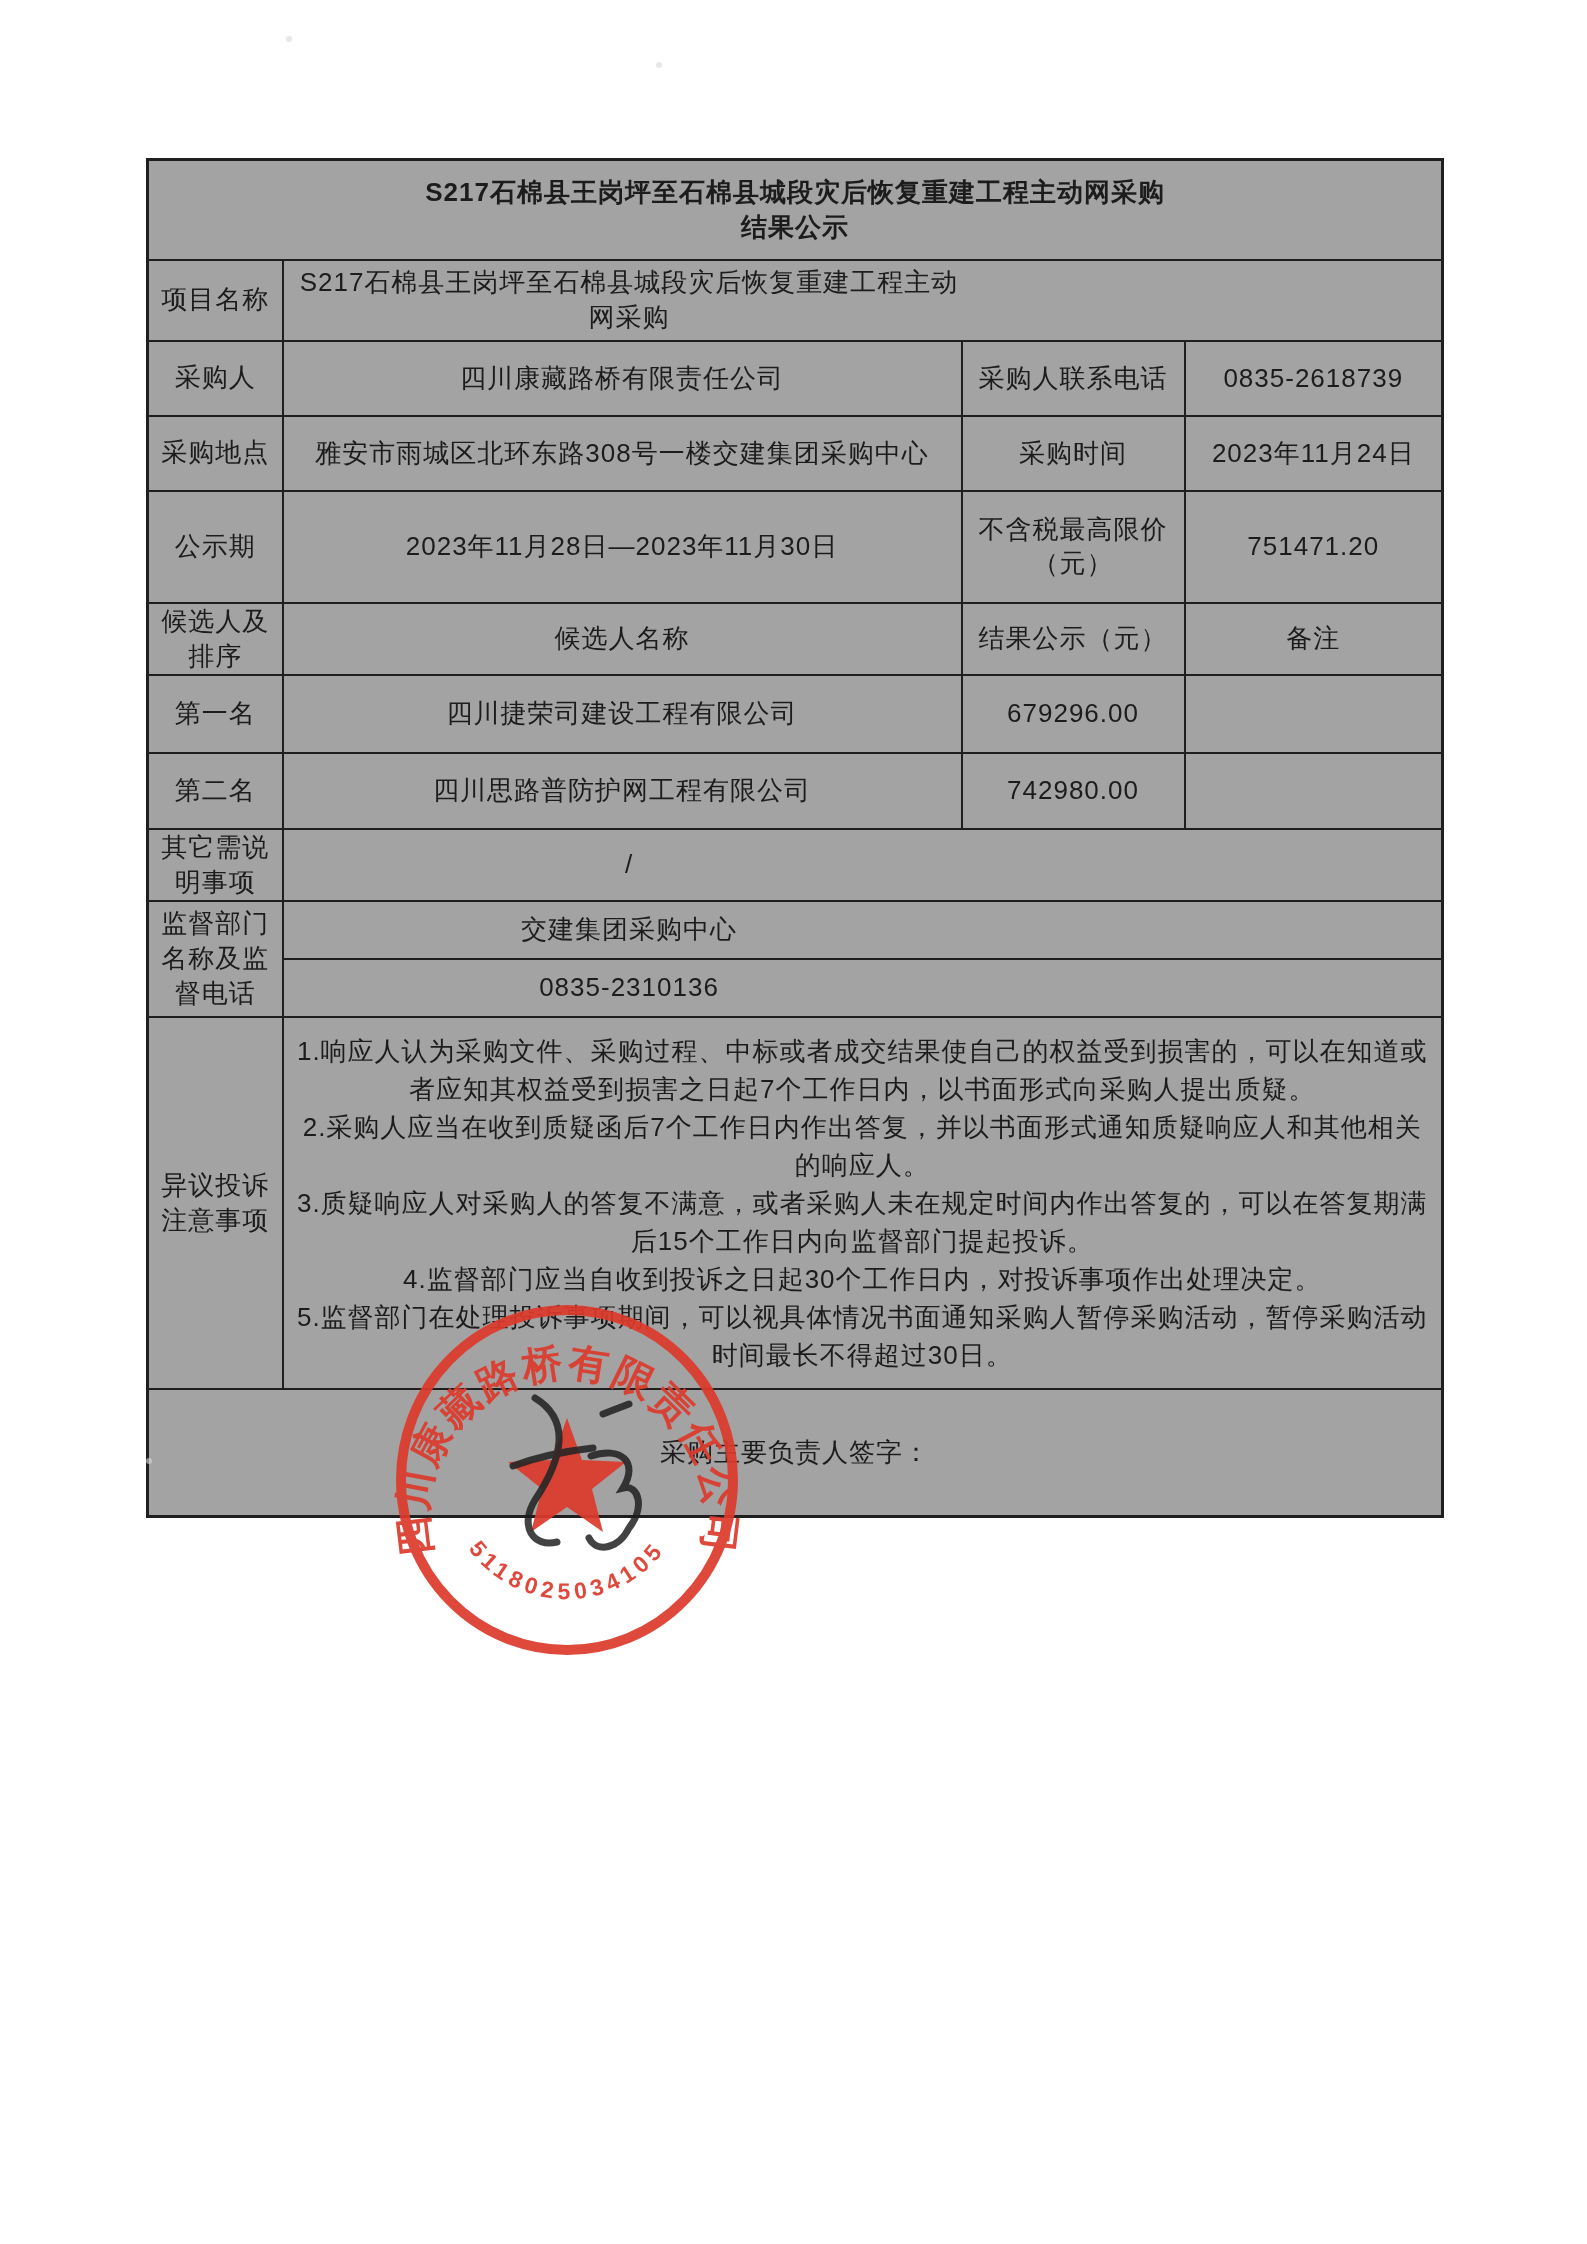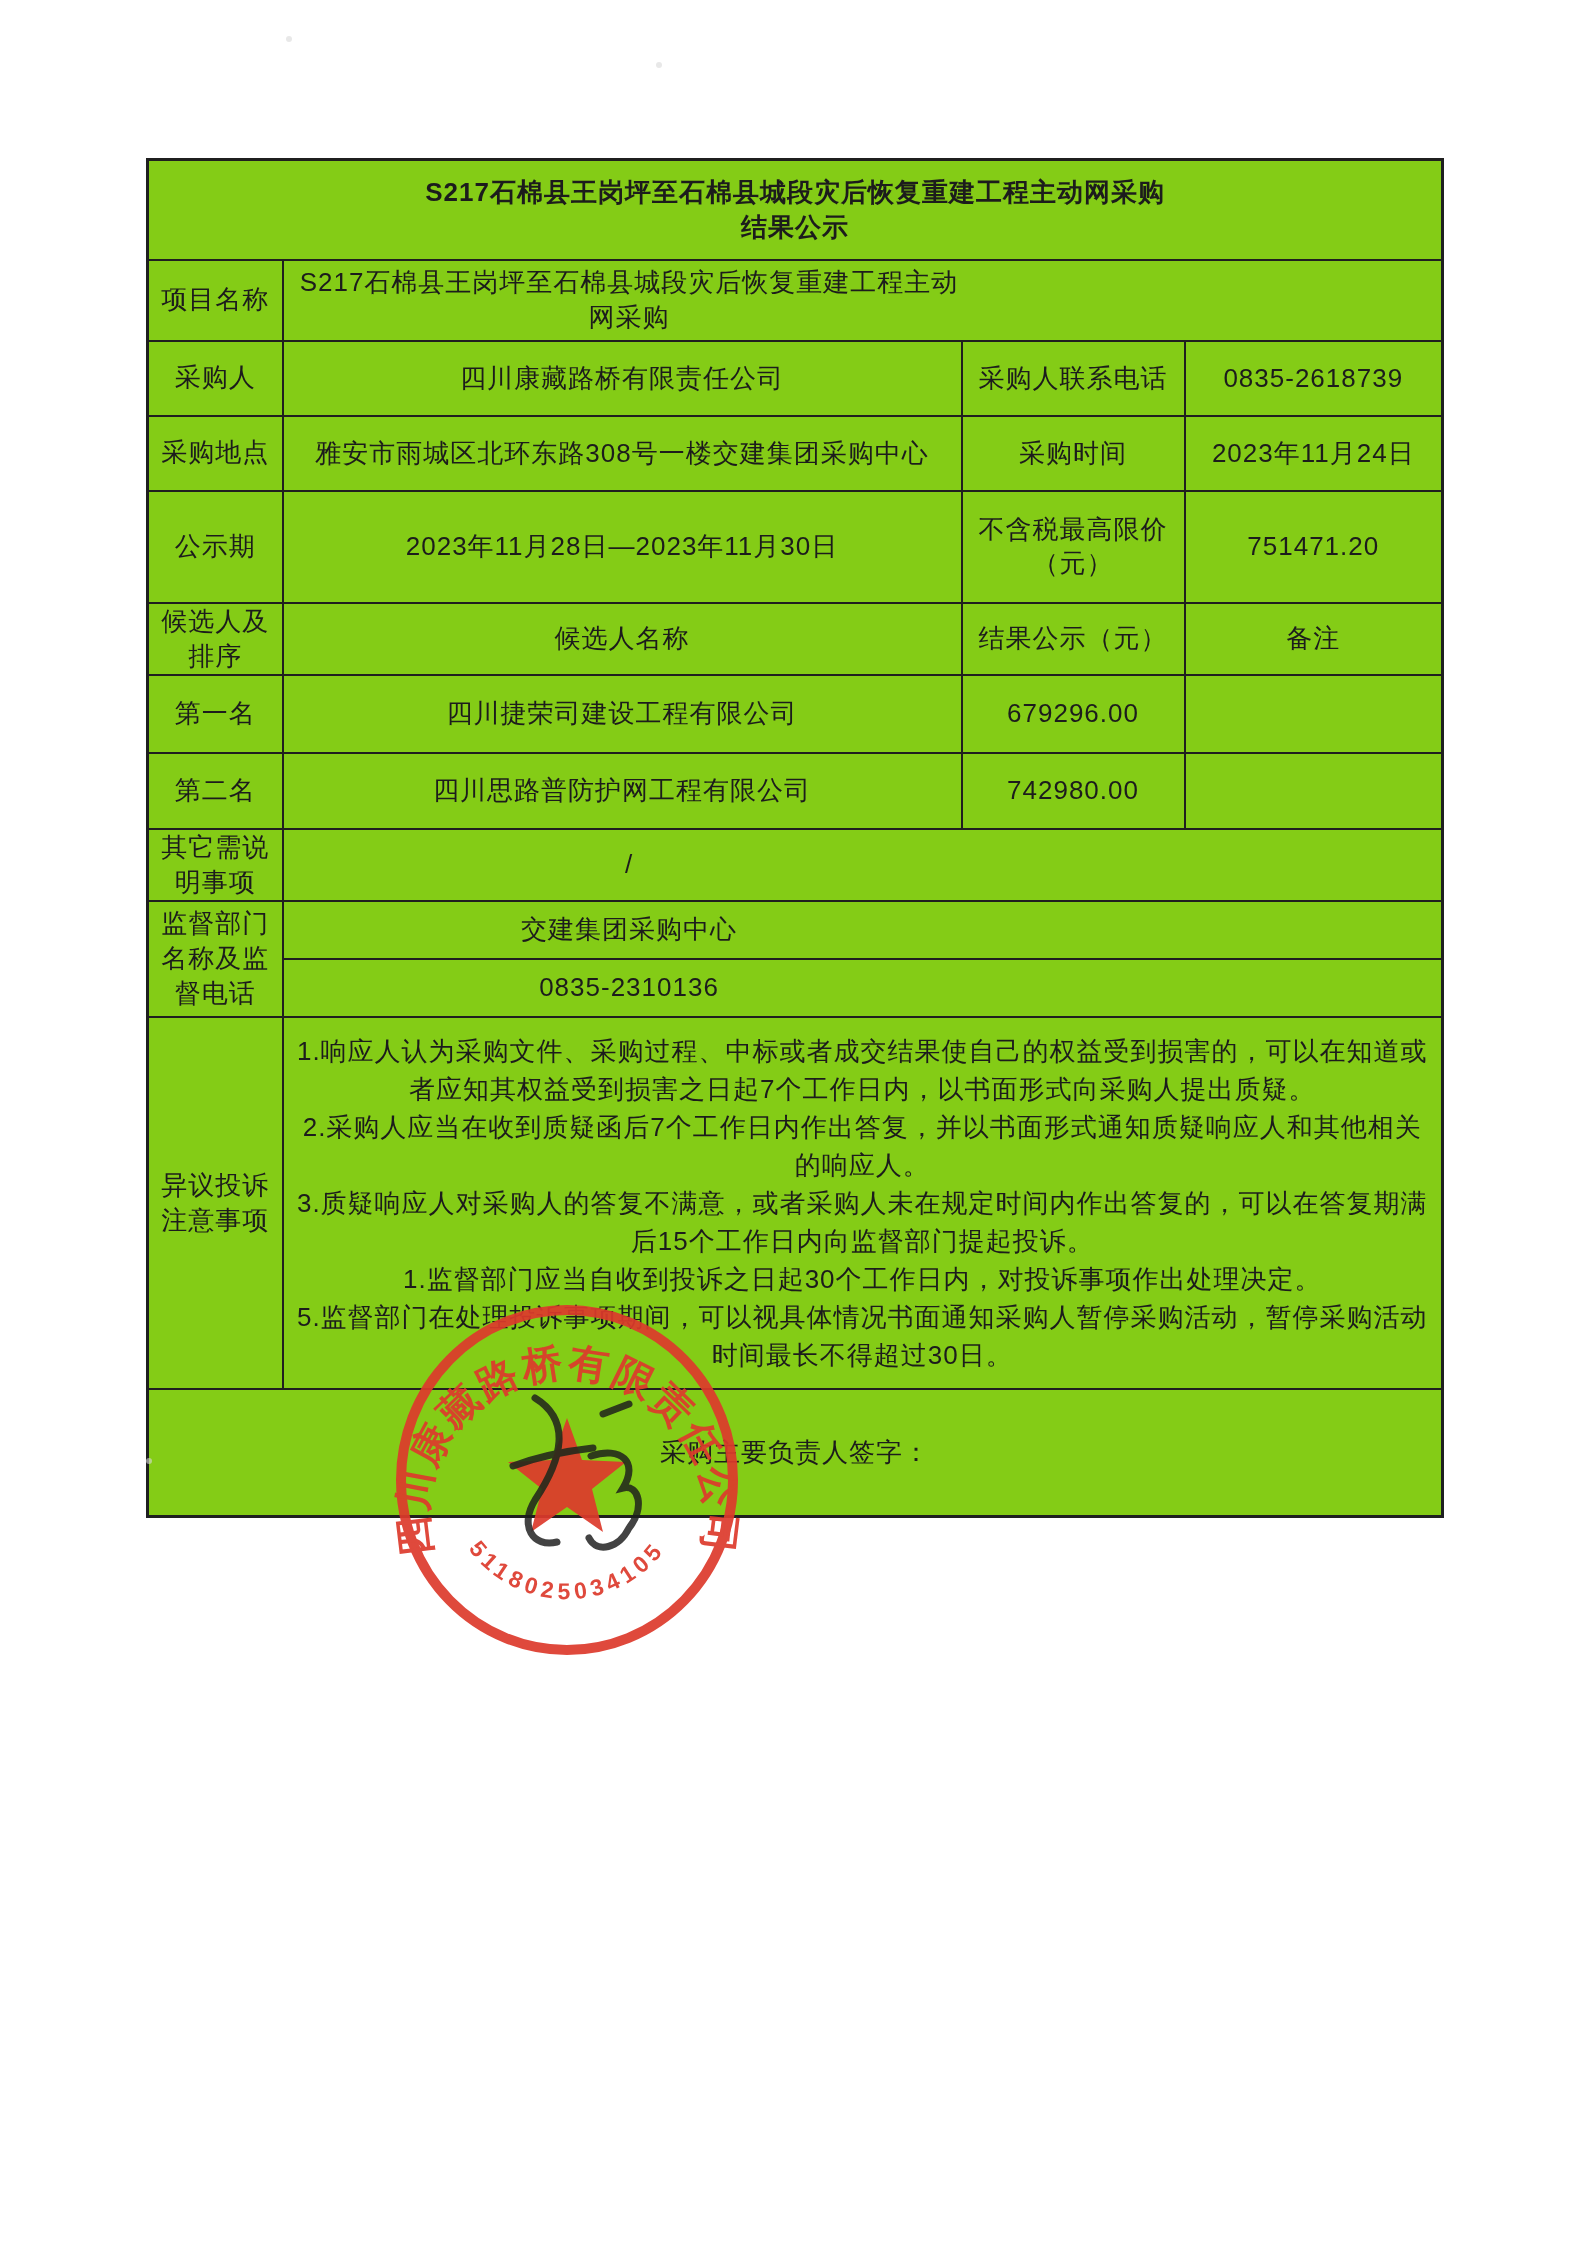--- a/index.html
+++ b/index.html
@@ -17,7 +17,7 @@
     border-collapse:collapse;
     table-layout:fixed;
     width:1295px;
-    background:#84cc16;
+    background:#a3a3a3;
     border-radius:9px;
   }
   table.doc td{

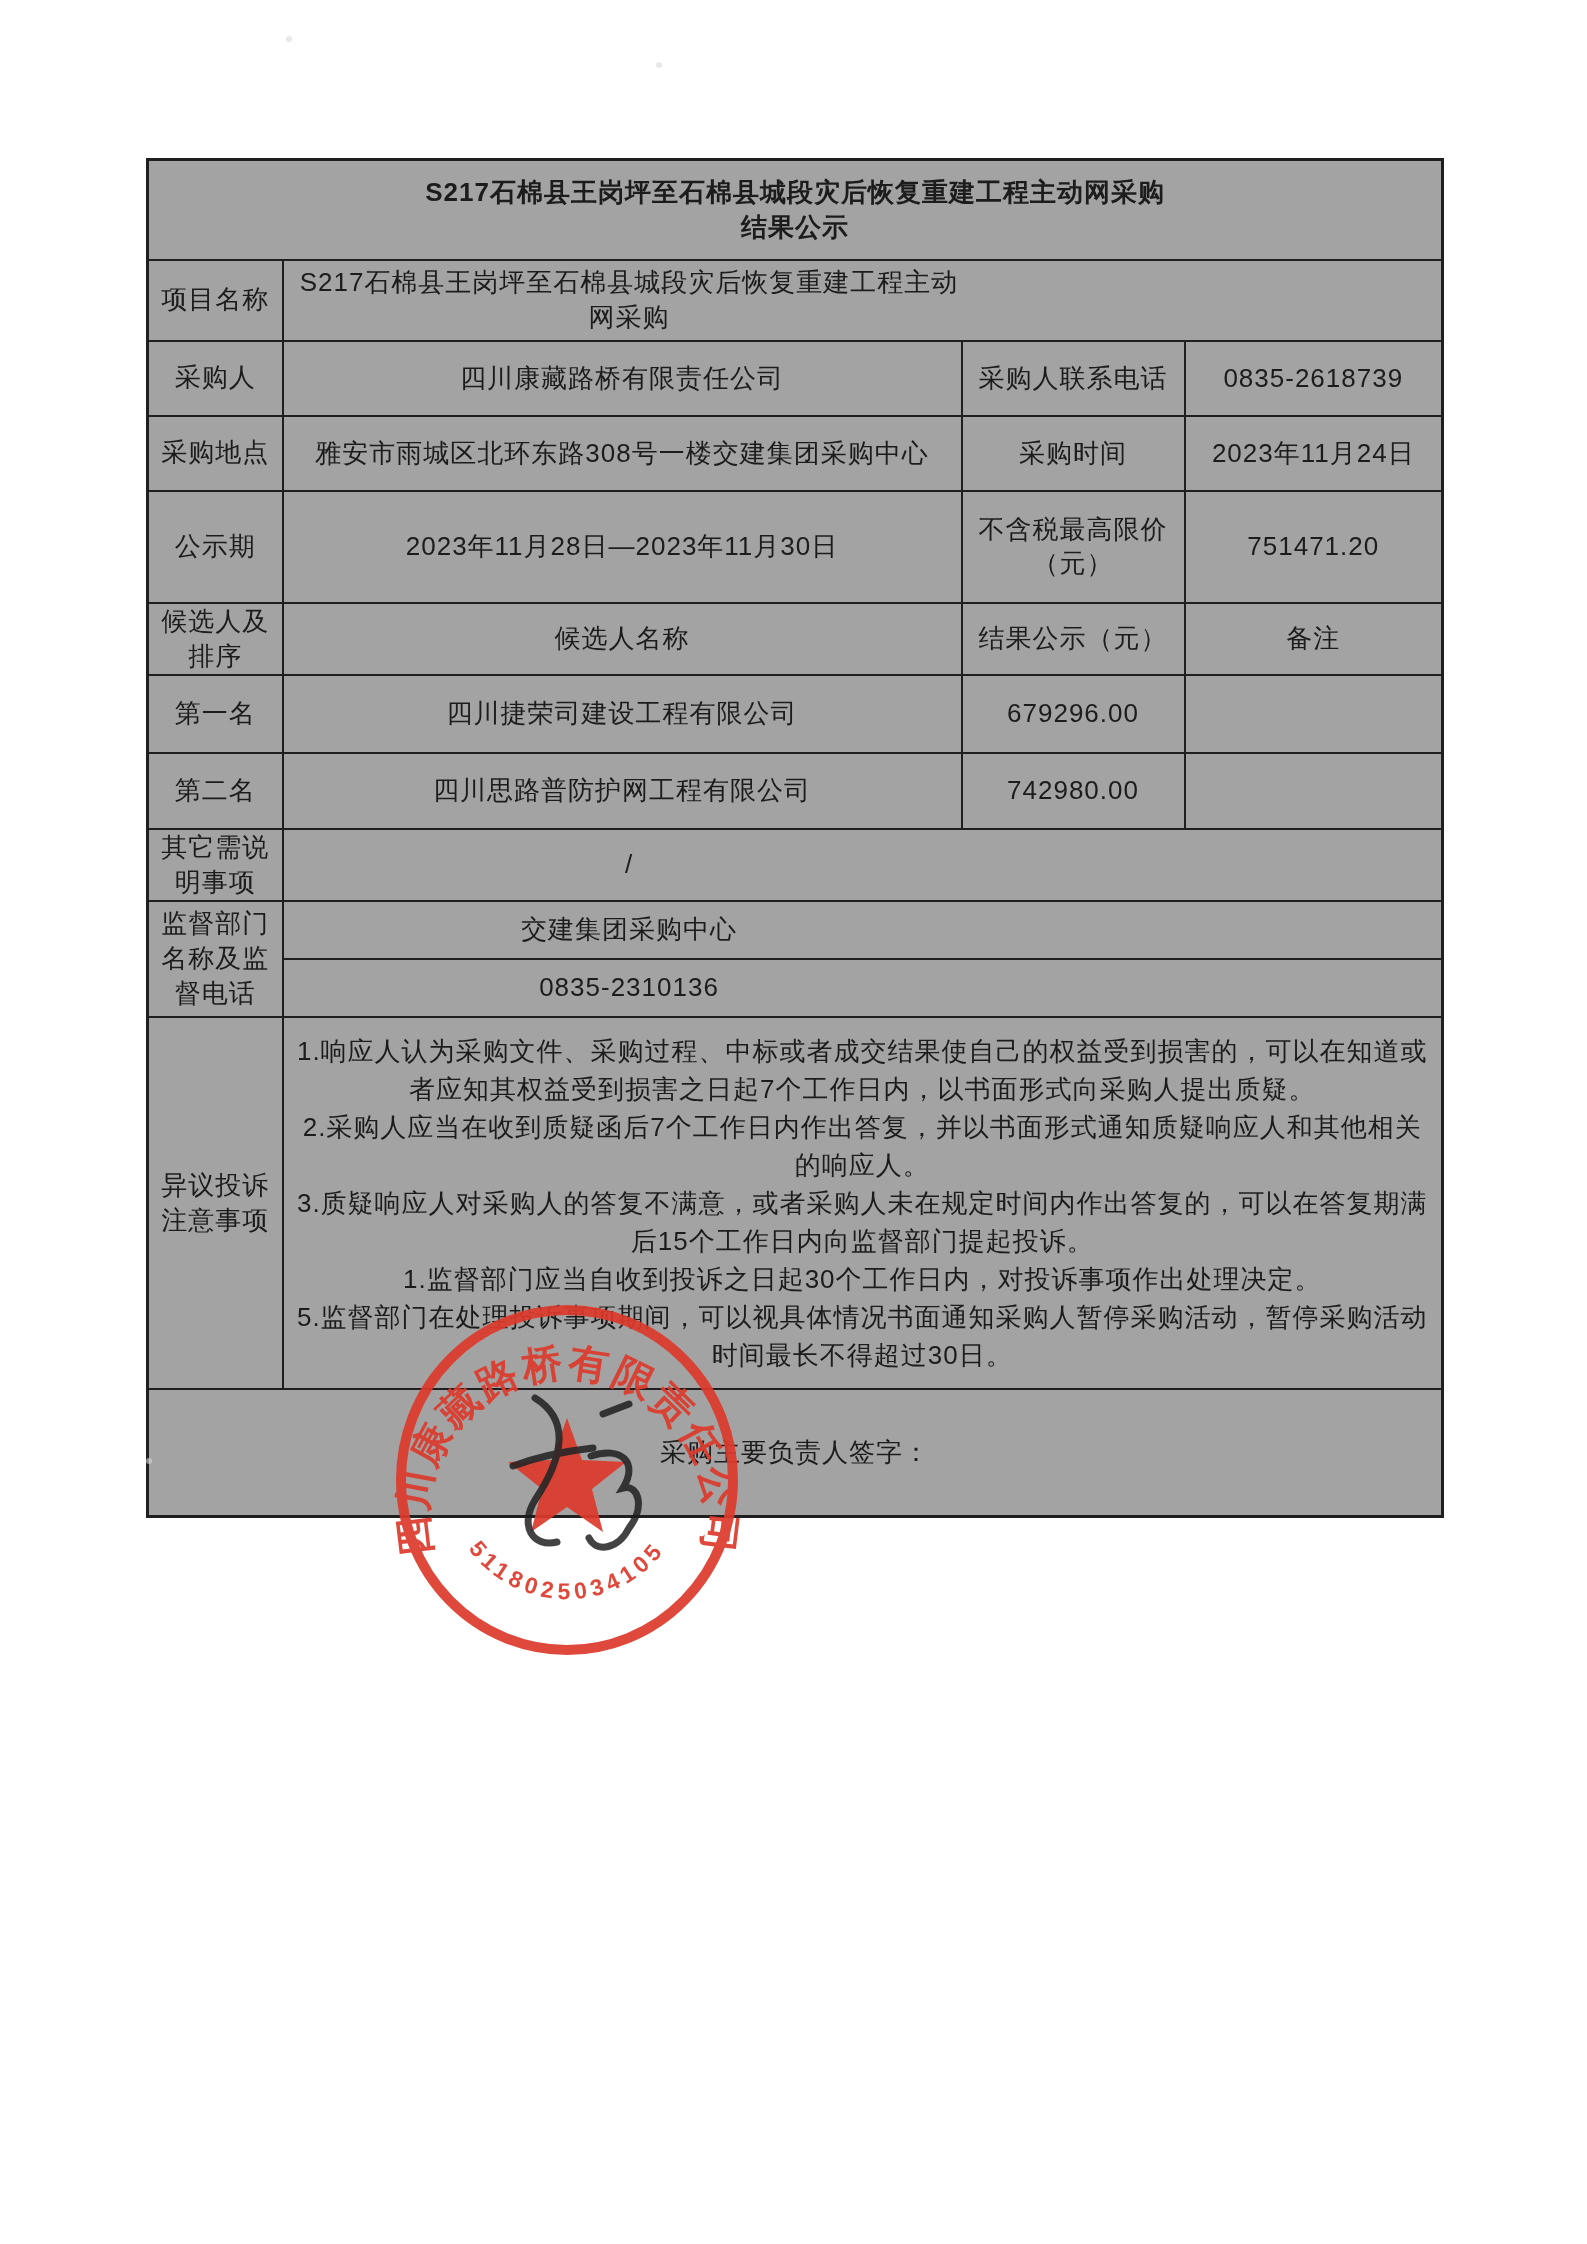--- a/index.html
+++ b/index.html
@@ -162,7 +162,7 @@
         <div>1.响应人认为采购文件、采购过程、中标或者成交结果使自己的权益受到损害的，可以在知道或者应知其权益受到损害之日起7个工作日内，以书面形式向采购人提出质疑。</div>
         <div>2.采购人应当在收到质疑函后7个工作日内作出答复，并以书面形式通知质疑响应人和其他相关的响应人。</div>
         <div>3.质疑响应人对采购人的答复不满意，或者采购人未在规定时间内作出答复的，可以在答复期满后15个工作日内向监督部门提起投诉。</div>
-        <div>1.监督部门应当自收到投诉之日起30个工作日内，对投诉事项作出处理决定。</div>
+        <div>4.监督部门应当自收到投诉之日起30个工作日内，对投诉事项作出处理决定。</div>
         <div>5.监督部门在处理投诉事项期间，可以视具体情况书面通知采购人暂停采购活动，暂停采购活动时间最长不得超过30日。</div>
       </td>
     </tr>

